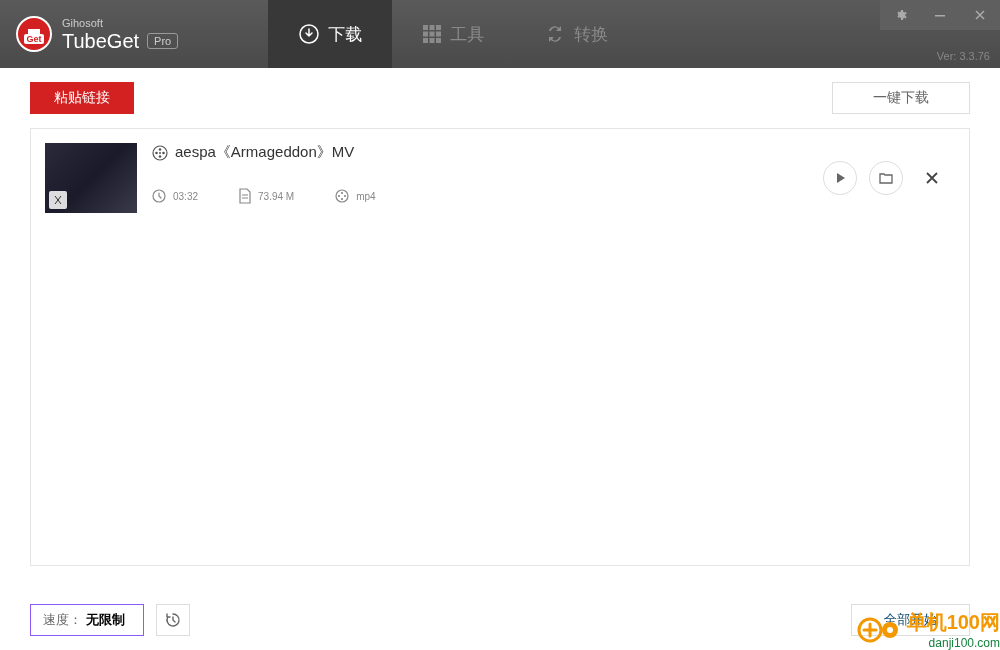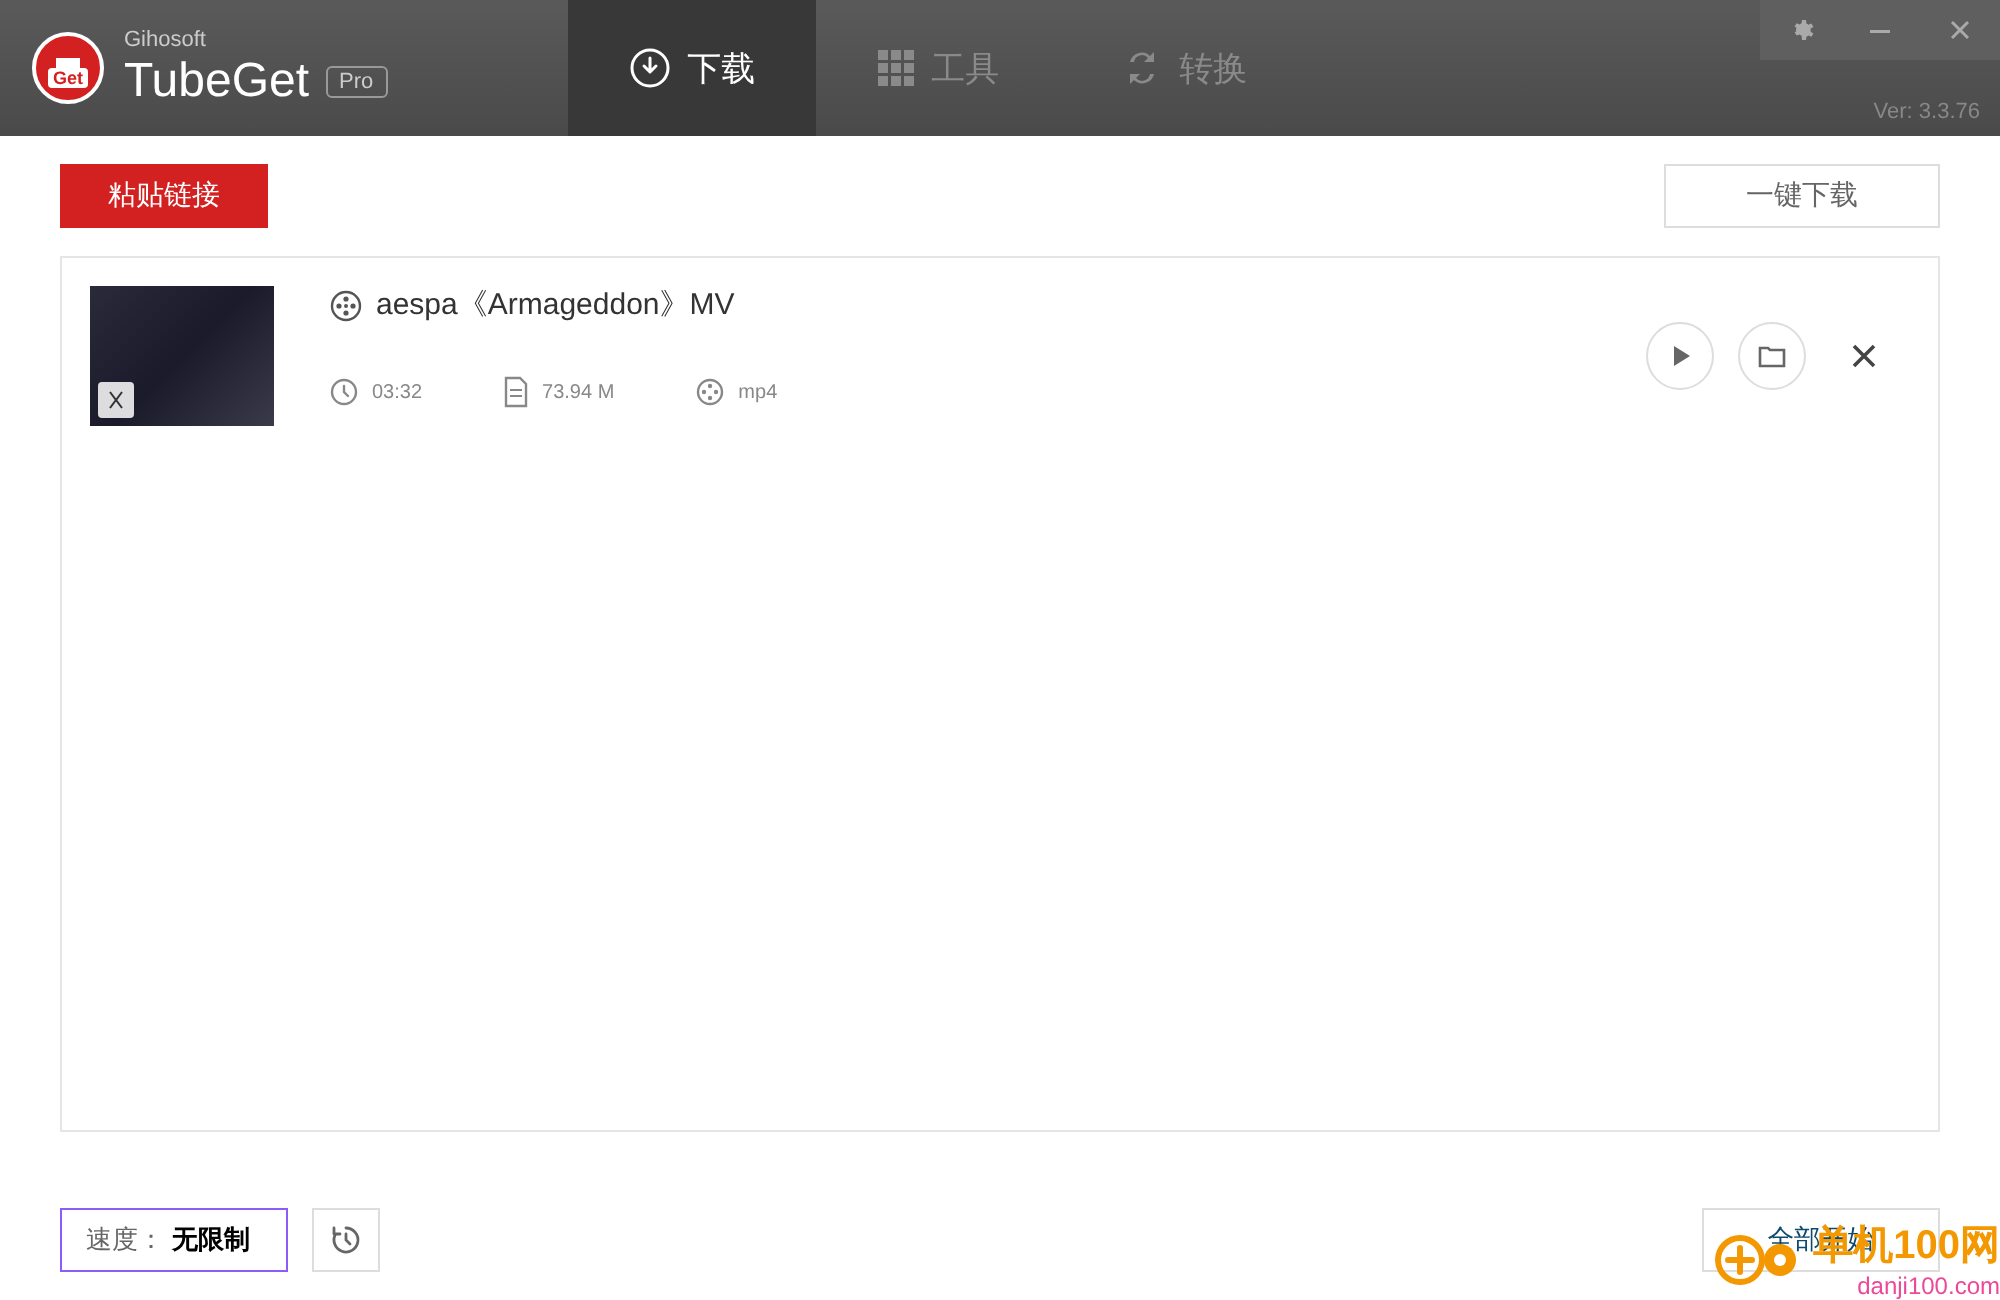--- a/index.html
+++ b/index.html
@@ -12,7 +12,7 @@
     .logo-text-block { margin-left: 10px; display: flex; flex-direction: column; }
     .company { color: #ccc; font-size: 11px; line-height: 14px; }
     .app-title-row { display: flex; align-items: center; gap: 8px; }
-    .app-title { color: #fff; font-size: 24px; font-weight: 300; }
+    .app-title { color: #fff; font-size: 20px; font-weight: 300; }
     .pro-badge { border: 1px solid #999; color: #ccc; font-size: 11px; padding: 1px 6px; border-radius: 3px; }
     
     .tabs { display: flex; height: 100%; margin-left: 90px; }

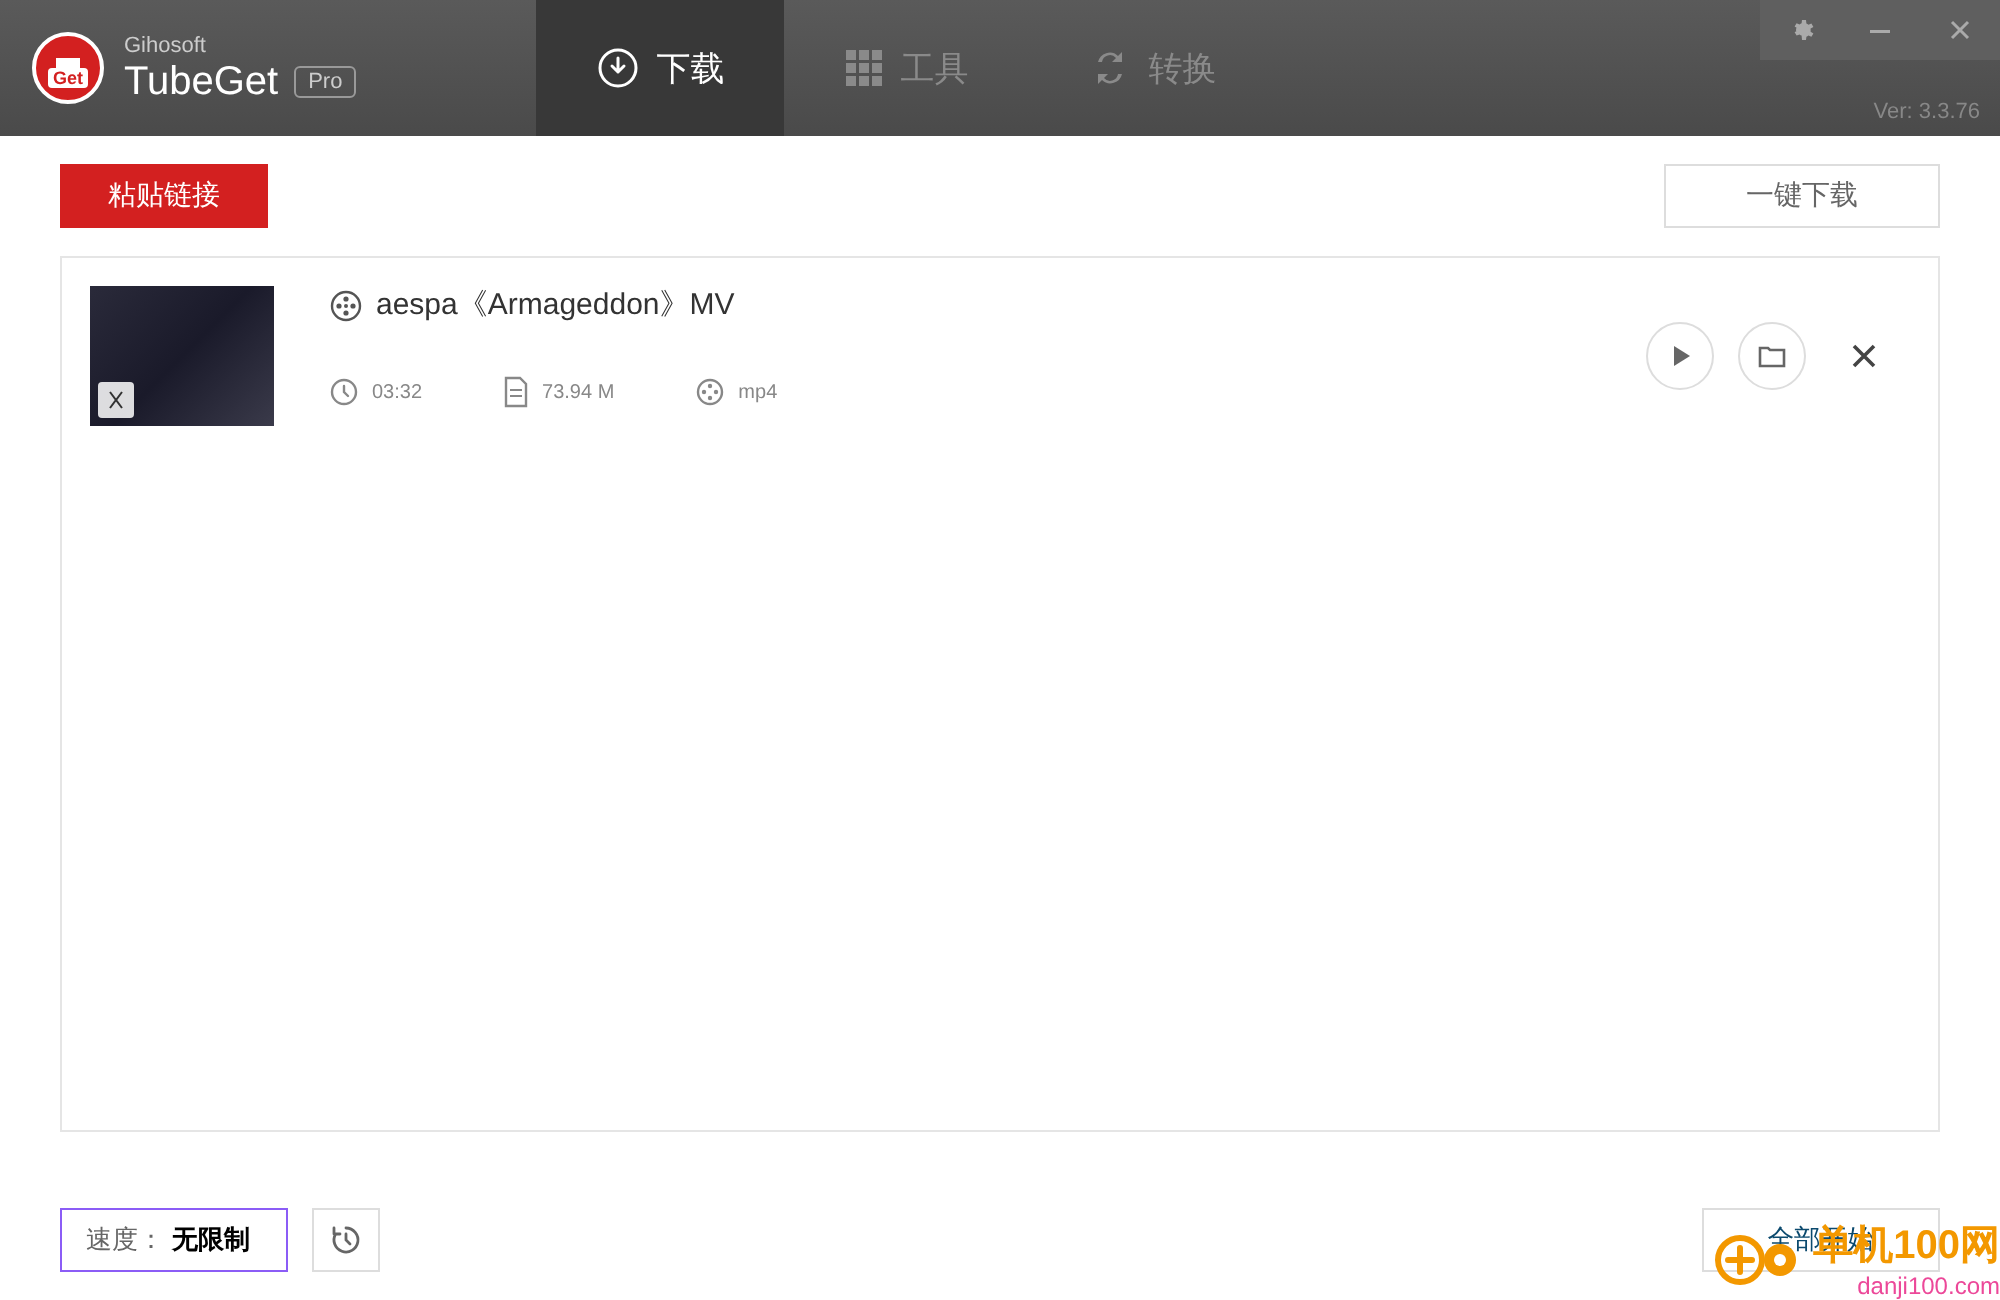--- a/index.html
+++ b/index.html
@@ -29,7 +29,7 @@
     .btn-all { background: #fff; border: 1px solid #ddd; color: #666; height: 32px; padding: 0 40px; font-size: 14px; cursor: pointer; }
     
     .content { margin: 0 30px; border: 1px solid #e5e5e5; height: 438px; overflow-y: auto; }
-    .item { display: flex; padding: 14px; align-items: flex-start; gap: 13px; }
+    .item { display: flex; padding: 14px; align-items: flex-start; }
     .thumb { width: 92px; height: 70px; background: linear-gradient(135deg, #2a2a3a 0%, #1a1a2a 50%, #3a3a4a 100%); position: relative; flex-shrink: 0; }
     .thumb-badge { position: absolute; bottom: 4px; left: 4px; width: 18px; height: 18px; background: rgba(255,255,255,0.85); border-radius: 2px; display: flex; align-items: center; justify-content: center; font-size: 8px; }
     .item-body { flex: 1; padding-left: 14px; }

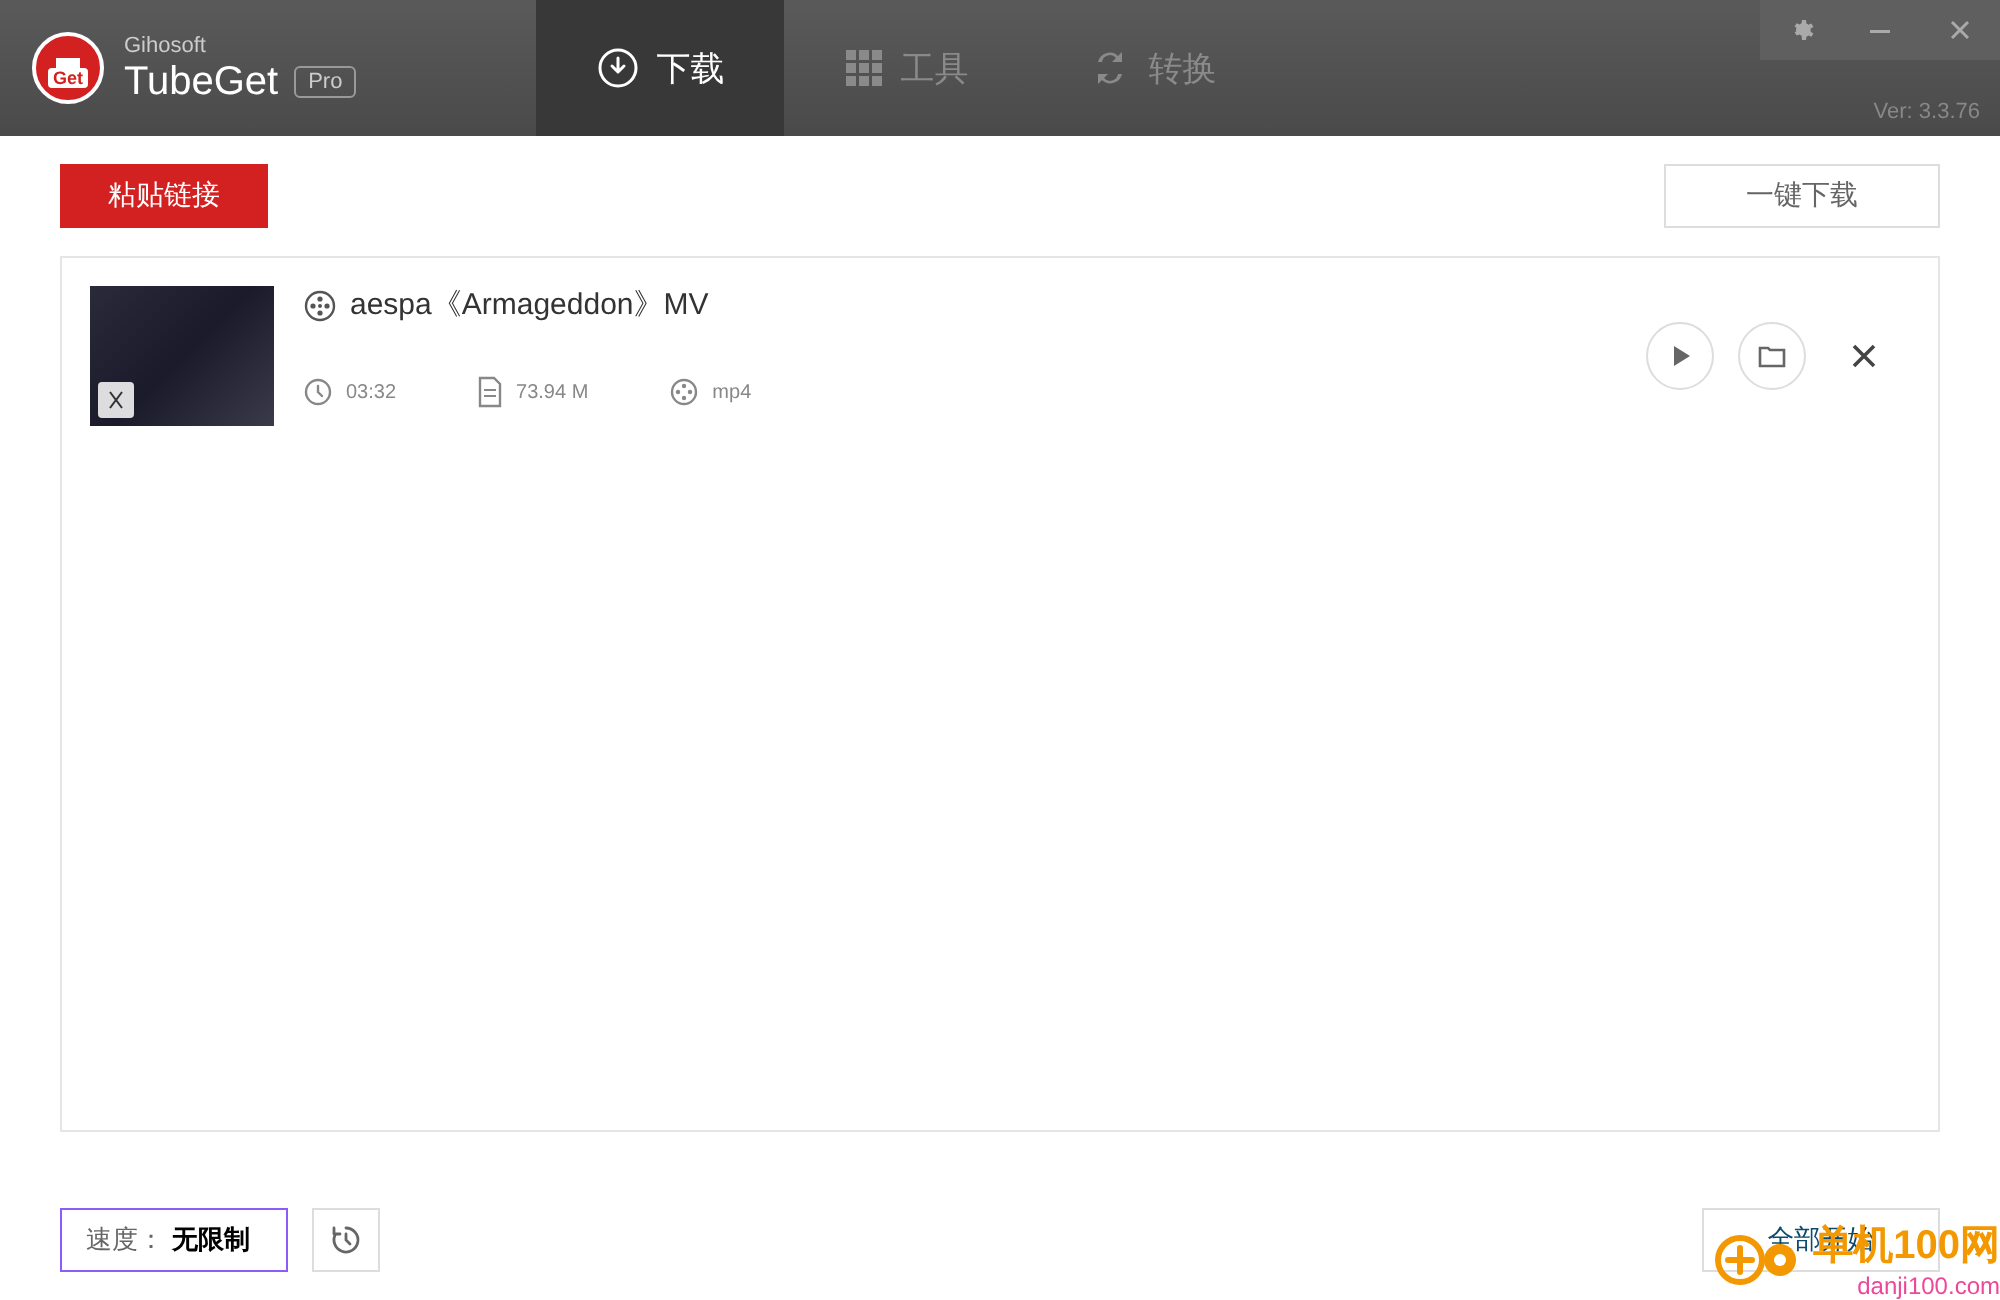--- a/index.html
+++ b/index.html
@@ -50,7 +50,7 @@
     
     .watermark { position: absolute; right: 0; bottom: 0; pointer-events: none; display: flex; flex-direction: column; align-items: flex-end; }
     .wm-text { color: #f39800; font-size: 20px; font-weight: bold; }
-    .wm-url { color: #ec4899; font-size: 12px; }
+    .wm-url { color: #15803d; font-size: 12px; }
     .wm-icon { position: absolute; right: 100px; bottom: 6px; }
     
     svg { display: block; }

